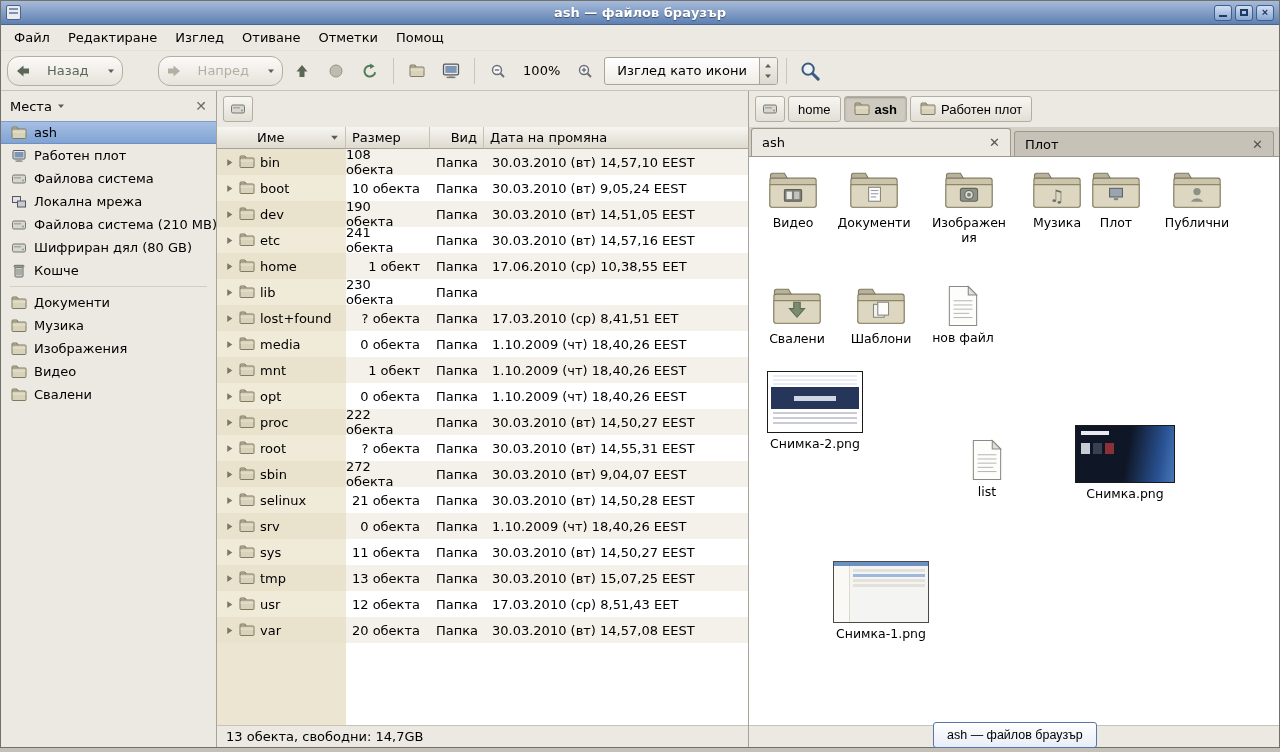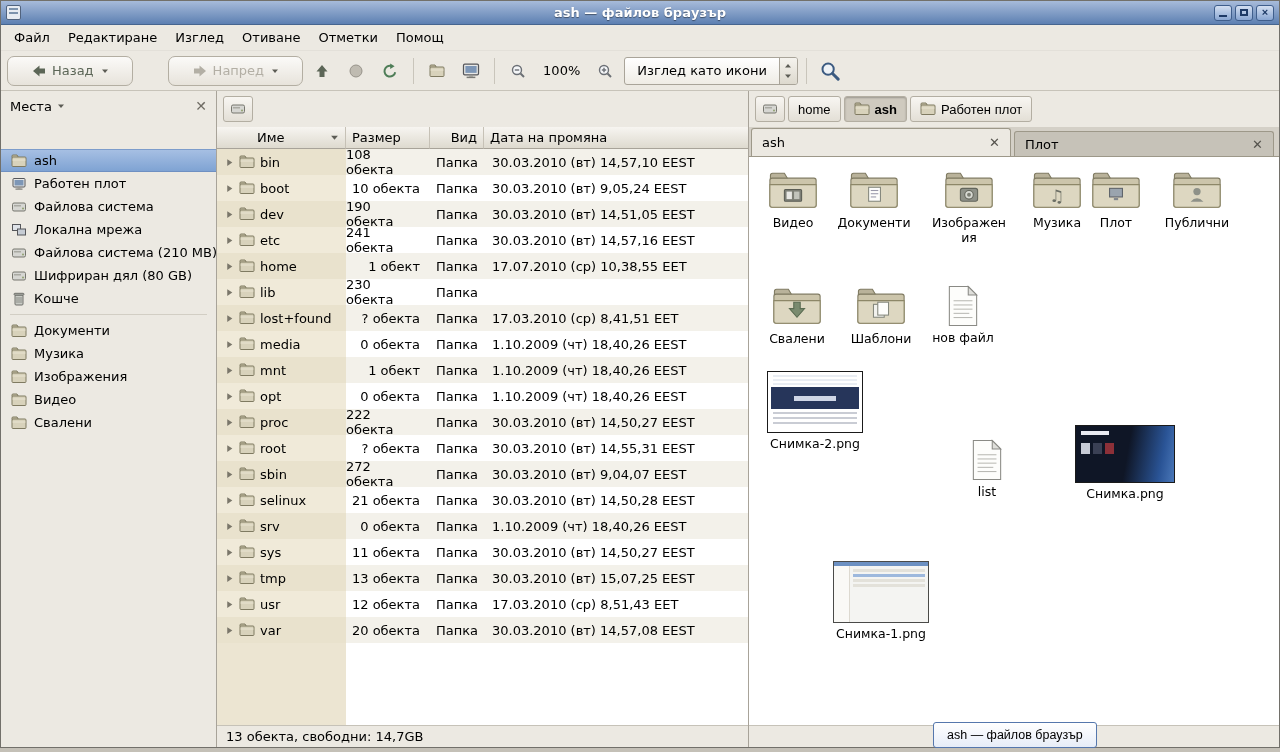--- a/index.html
+++ b/index.html
@@ -33,8 +33,8 @@
   .mitem{padding:3px 9px;border-radius:2px;}
   .toolbar{height:40px;flex:none;display:flex;align-items:center;padding:0 6px;gap:4px;
            border-bottom:1px solid #c7c3b9;font-size:13px;}
-  .btn{display:flex;align-items:center;gap:5px;height:30px;padding:0 23px;border:1px solid #b3aea2;
-       border-radius:7px;background:linear-gradient(#fbfaf8,#e7e3db);}
+  .btn{display:flex;align-items:center;gap:16px;height:30px;padding:0 7px;border:1px solid #b3aea2;
+       border-radius:12px;background:linear-gradient(#fbfaf8,#e7e3db);}
   .btn .lbl{padding-right:2px;}
   .btn.disabled{color:#9f9b91;margin-left:31px;}
   .tbtn{width:30px;height:30px;display:flex;align-items:center;justify-content:center;border:none;background:transparent;}

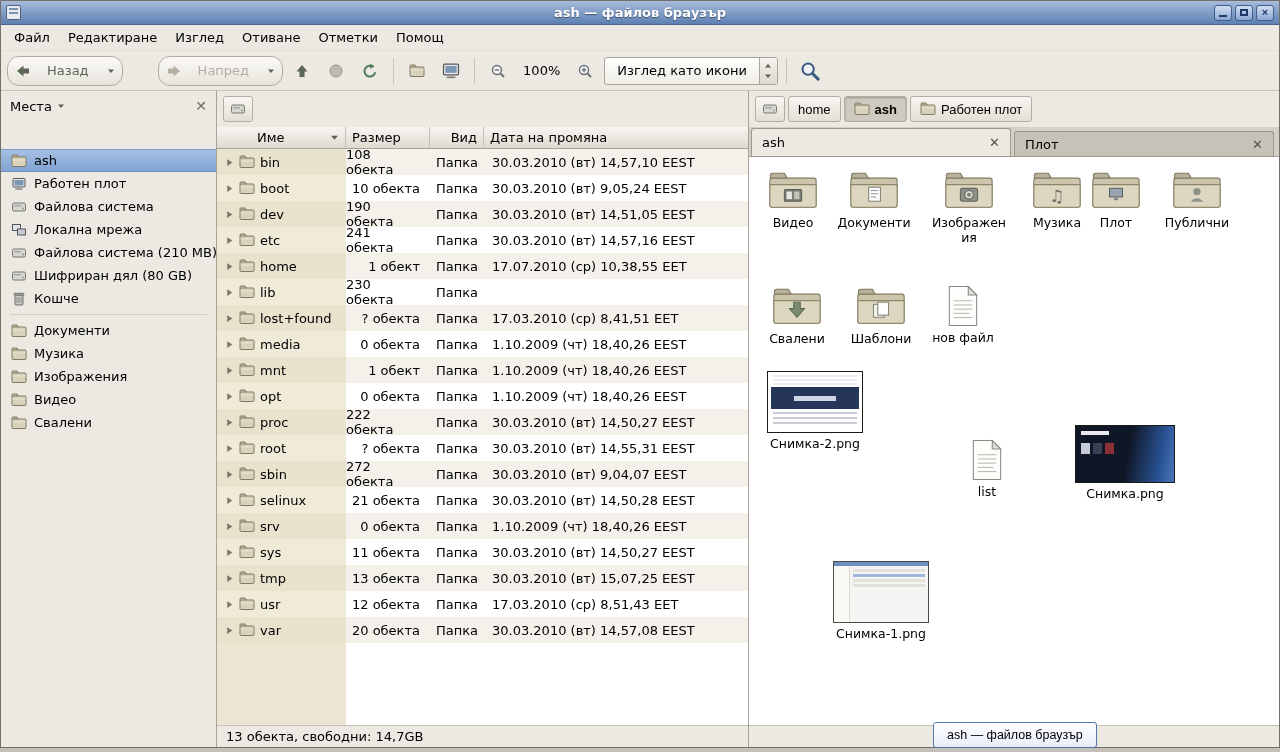--- a/index.html
+++ b/index.html
@@ -52,7 +52,7 @@
   
   .main{flex:1;display:flex;min-height:0;}
 
-  .sidebar{width:216px;flex:none;border-right:1px solid #a8a399;display:flex;flex-direction:column;background:#ece9e2;gap:28px;}
+  .sidebar{width:216px;flex:none;border-right:1px solid #a8a399;display:flex;flex-direction:column;background:#ece9e2;}
   .side-head{height:30px;flex:none;display:flex;align-items:center;gap:5px;padding:0 9px;font-size:13px;}
   .side-close{margin-left:auto;color:#6e6b63;font-size:14px;line-height:1;background:none;border:none;padding:0;}
   .pitem{height:23px;flex:none;display:flex;align-items:center;gap:7px;padding:0 10px;font-size:13px;white-space:nowrap;}

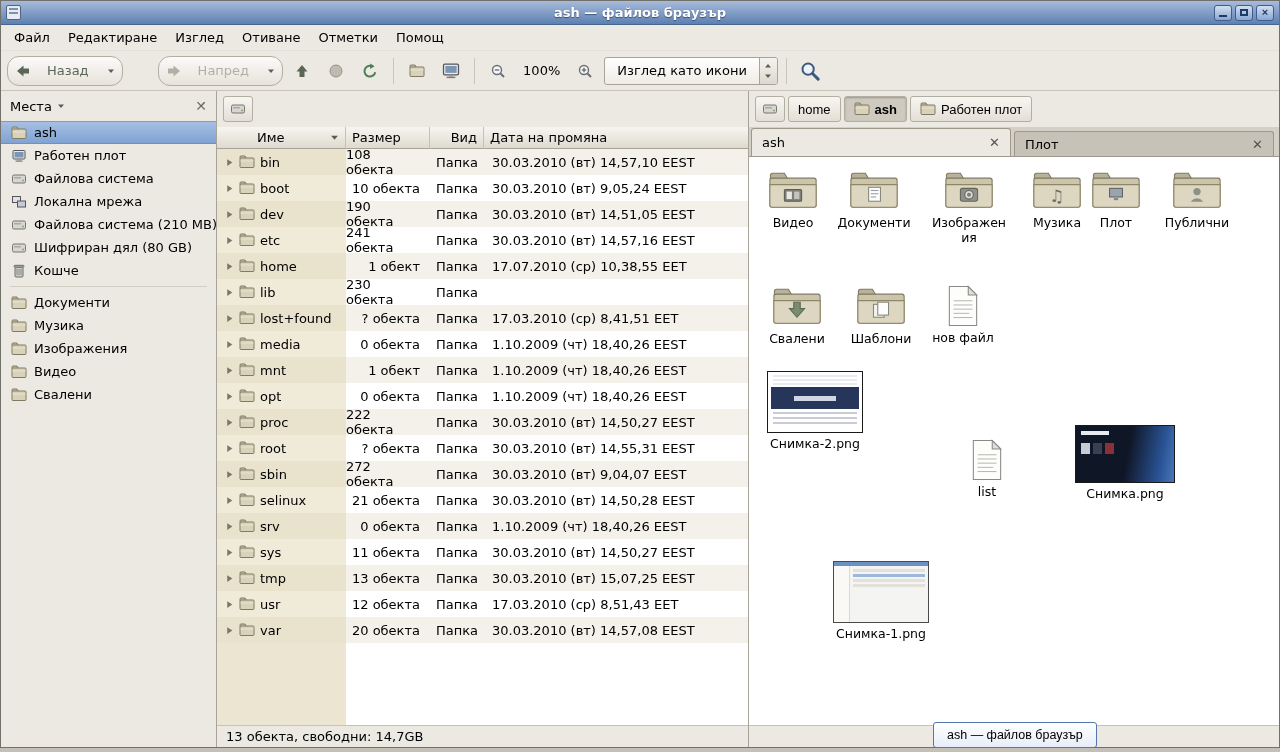--- a/index.html
+++ b/index.html
@@ -511,7 +511,7 @@
     </div>
     <div class="c-size cc">1 обект</div>
     <div class="c-type cc">Папка</div>
-    <div class="c-date cc">17.07.2010 (ср) 10,38,55 EET</div>
+    <div class="c-date cc">17.06.2010 (ср) 10,38,55 EET</div>
   </div>
             <div class="trow">
     <div class="c-name">

